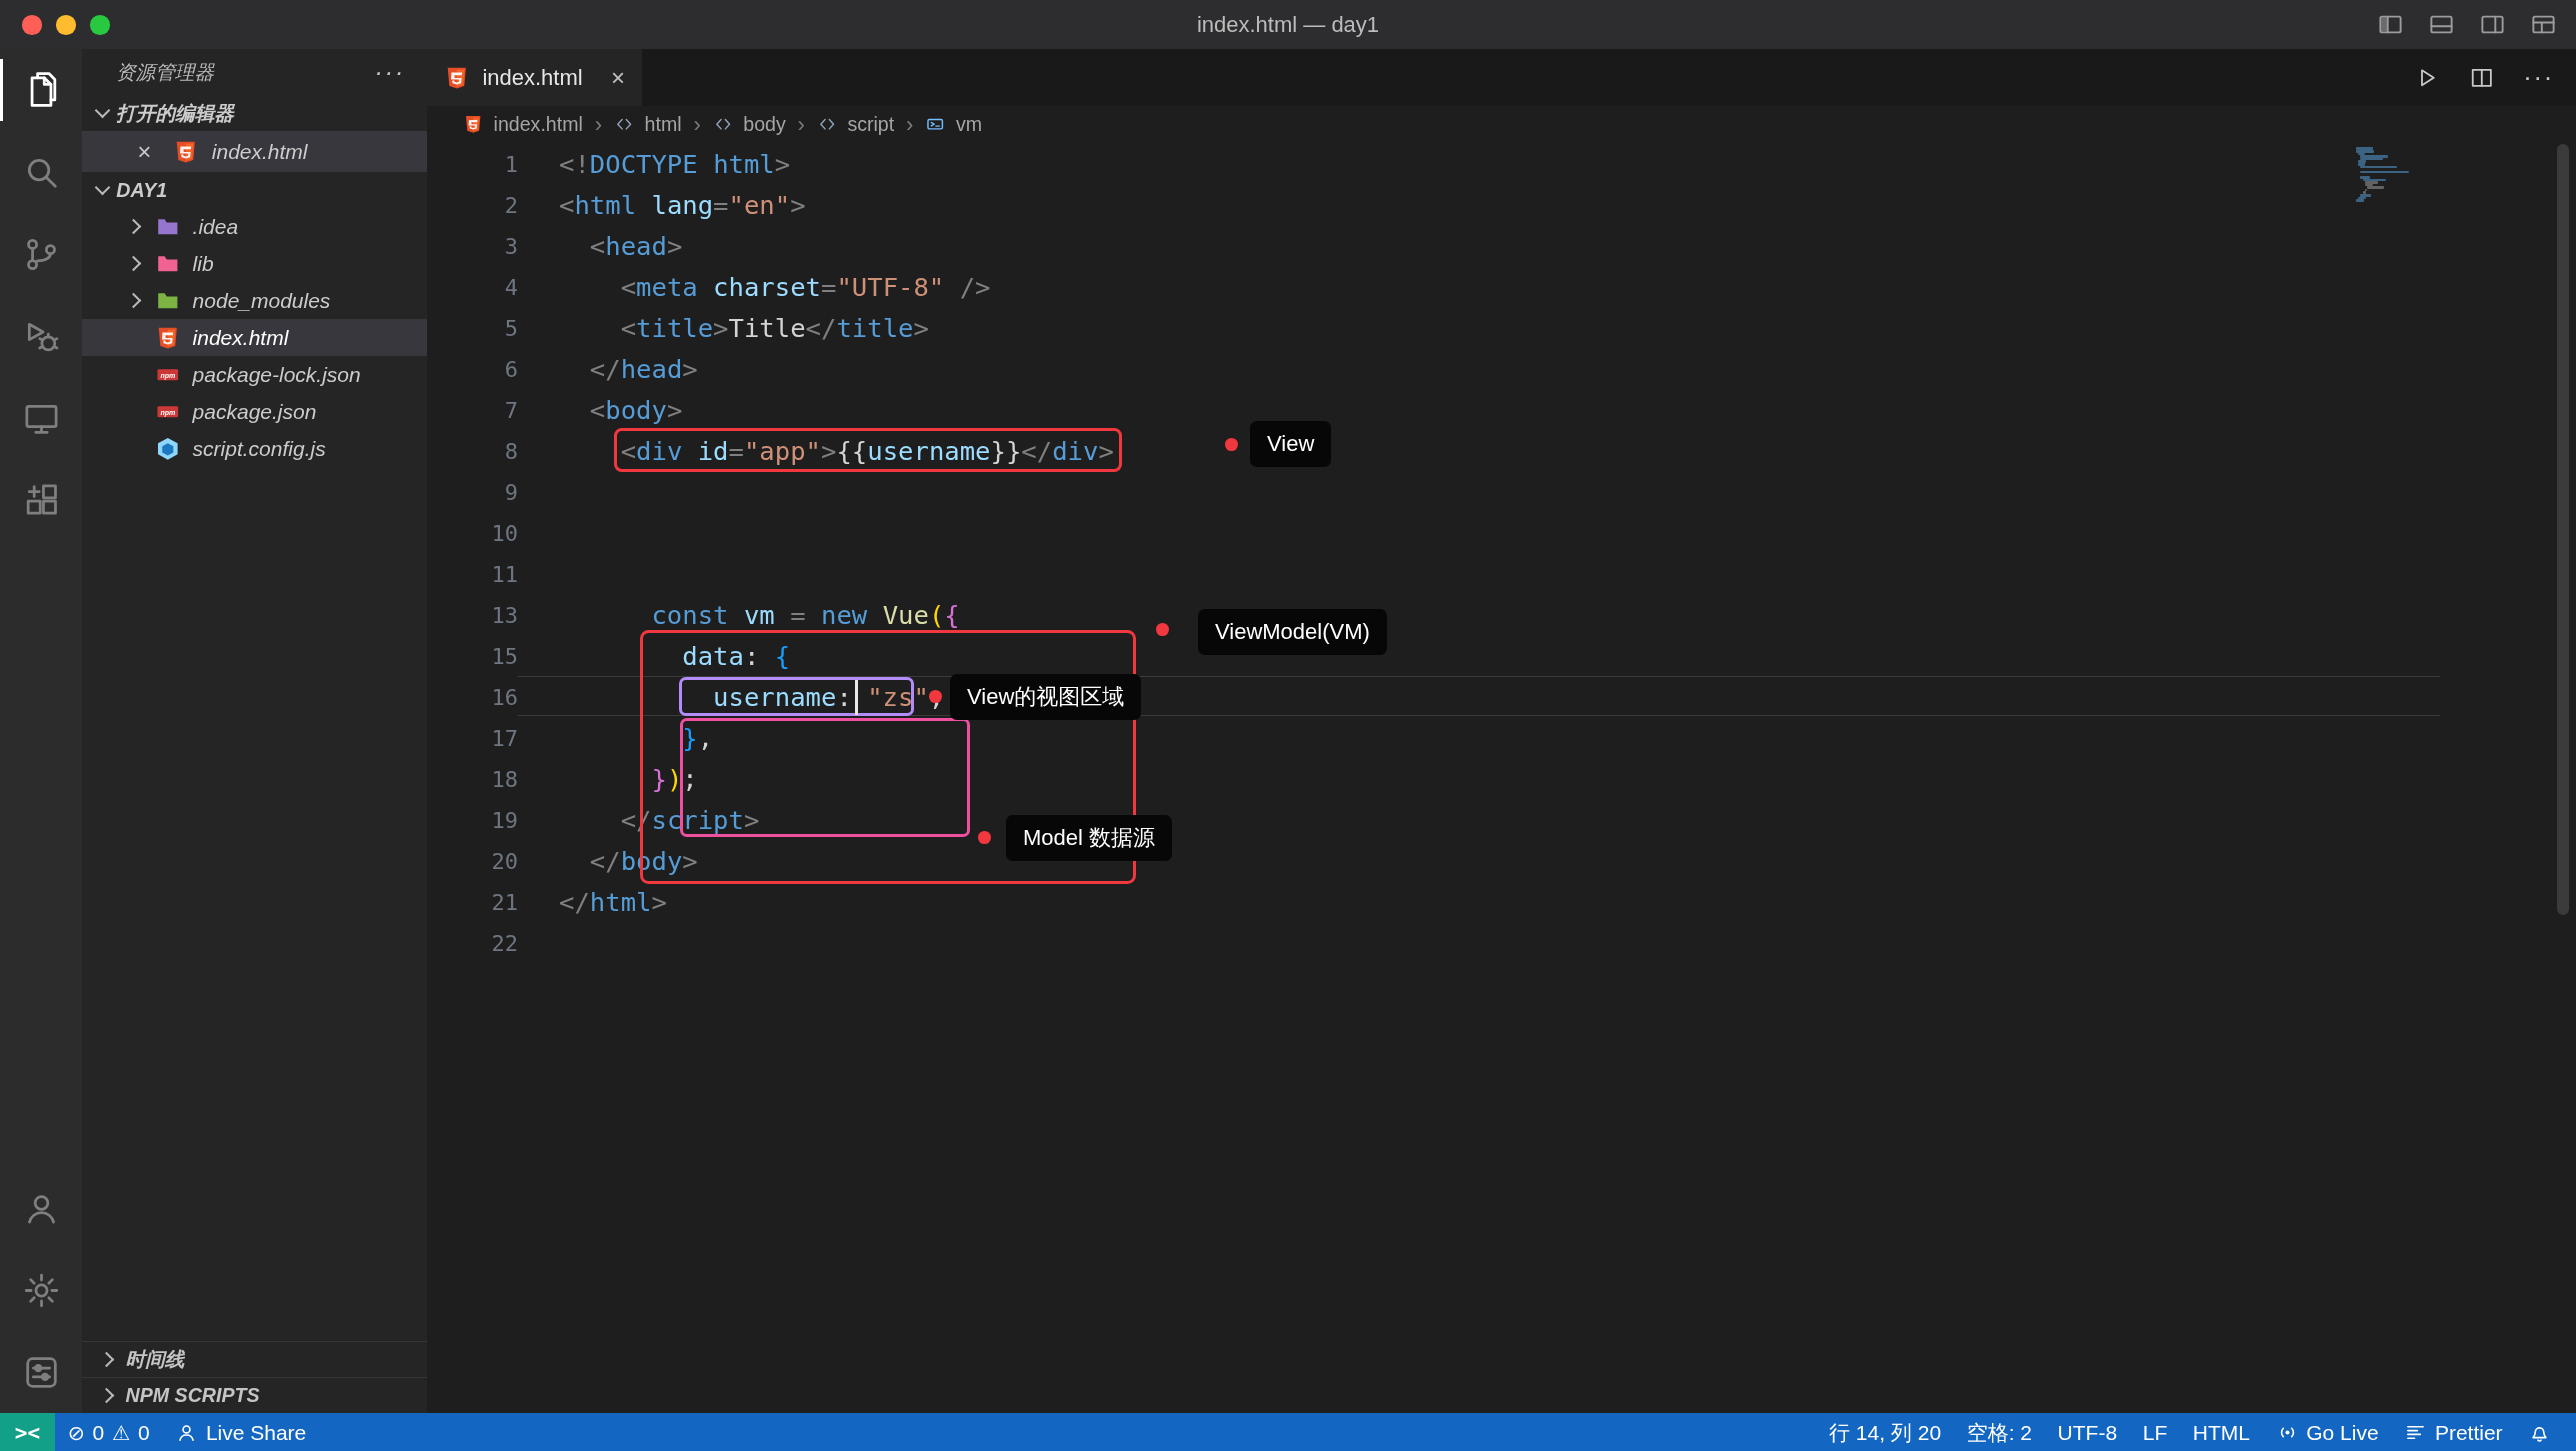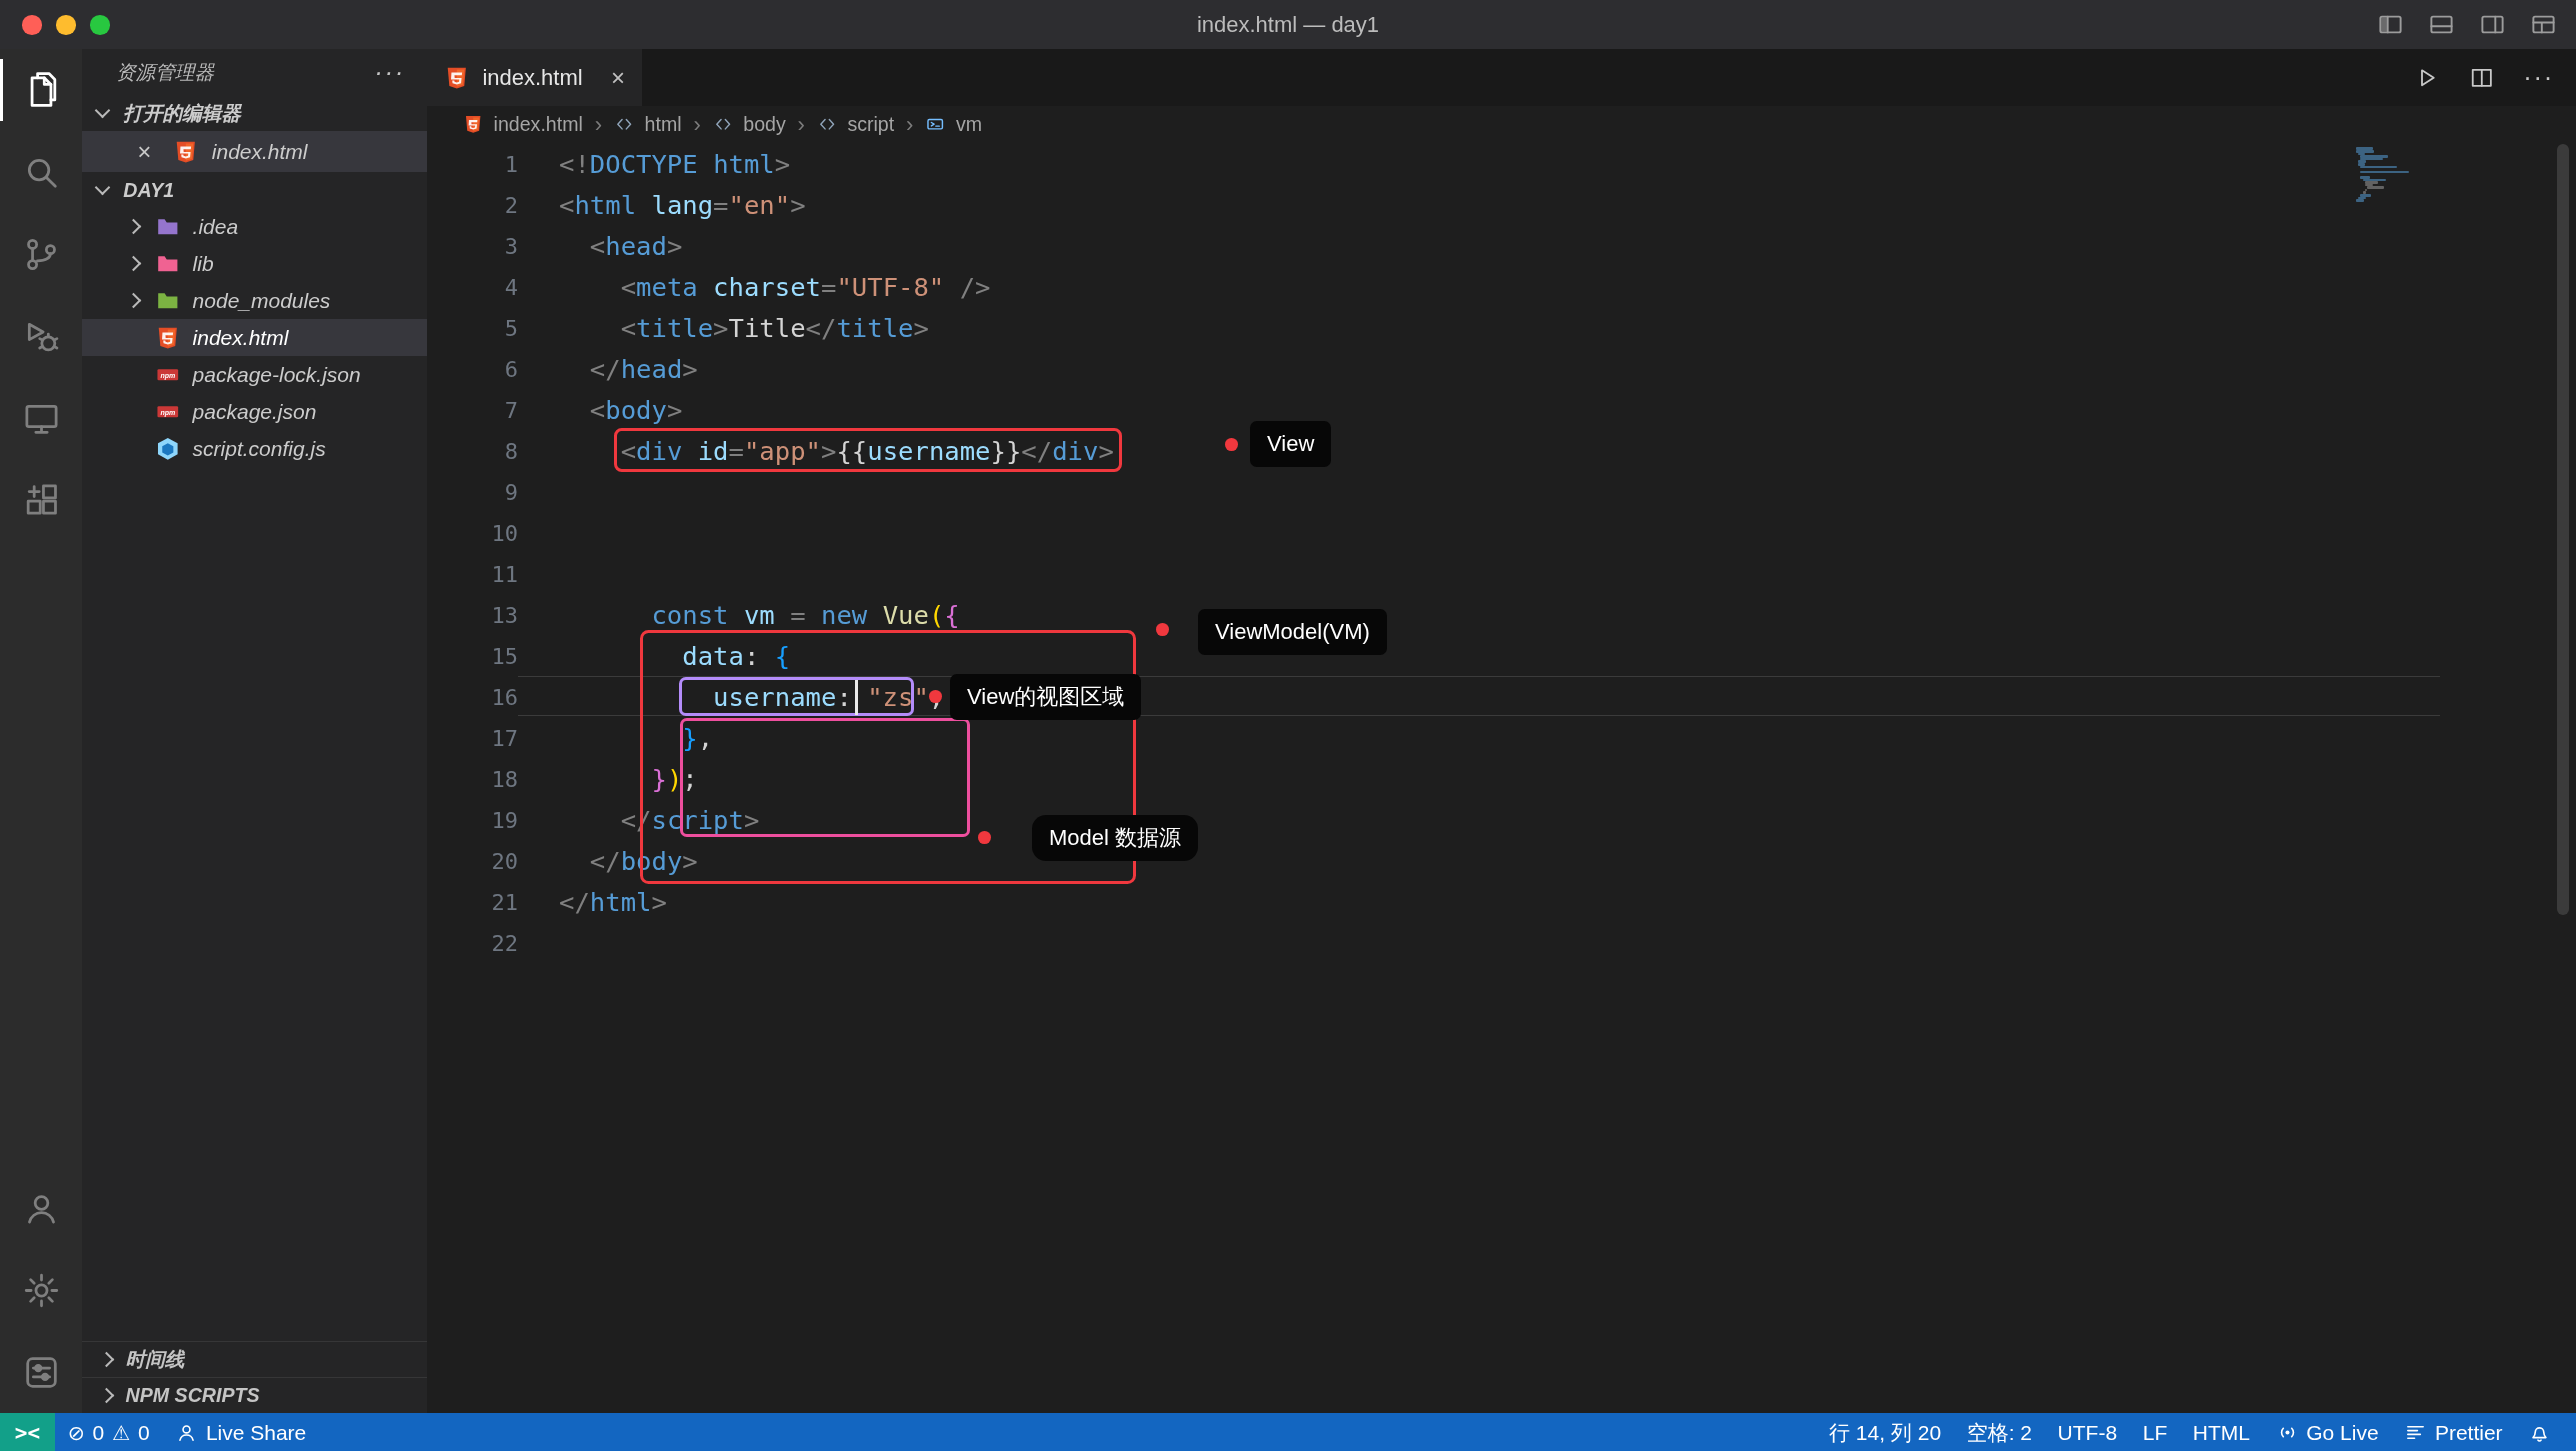--- a/index.html
+++ b/index.html
@@ -34,7 +34,7 @@
   .sb-header{height:46px;display:flex;align-items:center;justify-content:space-between;
              padding:0 22px 0 34px;font-size:19.6px;color:#bbbbbb;flex:none;}
   .sb-more{font-size:25.6px;color:#c5c5c5;letter-spacing:1.7px;}
-  .sec-header{height:36px;display:flex;align-items:center;gap:15px;padding-left:15.3px;
+  .sec-header{height:36px;display:flex;align-items:center;gap:8px;padding-left:15.3px;
               font-size:19.6px;font-weight:bold;color:#cccccc;flex:none;}
   .chev{width:11px;height:11px;border-right:2.1px solid #b9b9b9;border-bottom:2.1px solid #b9b9b9;flex:none;}
   .chev.down{transform:rotate(45deg);margin-top:-5.1px;}

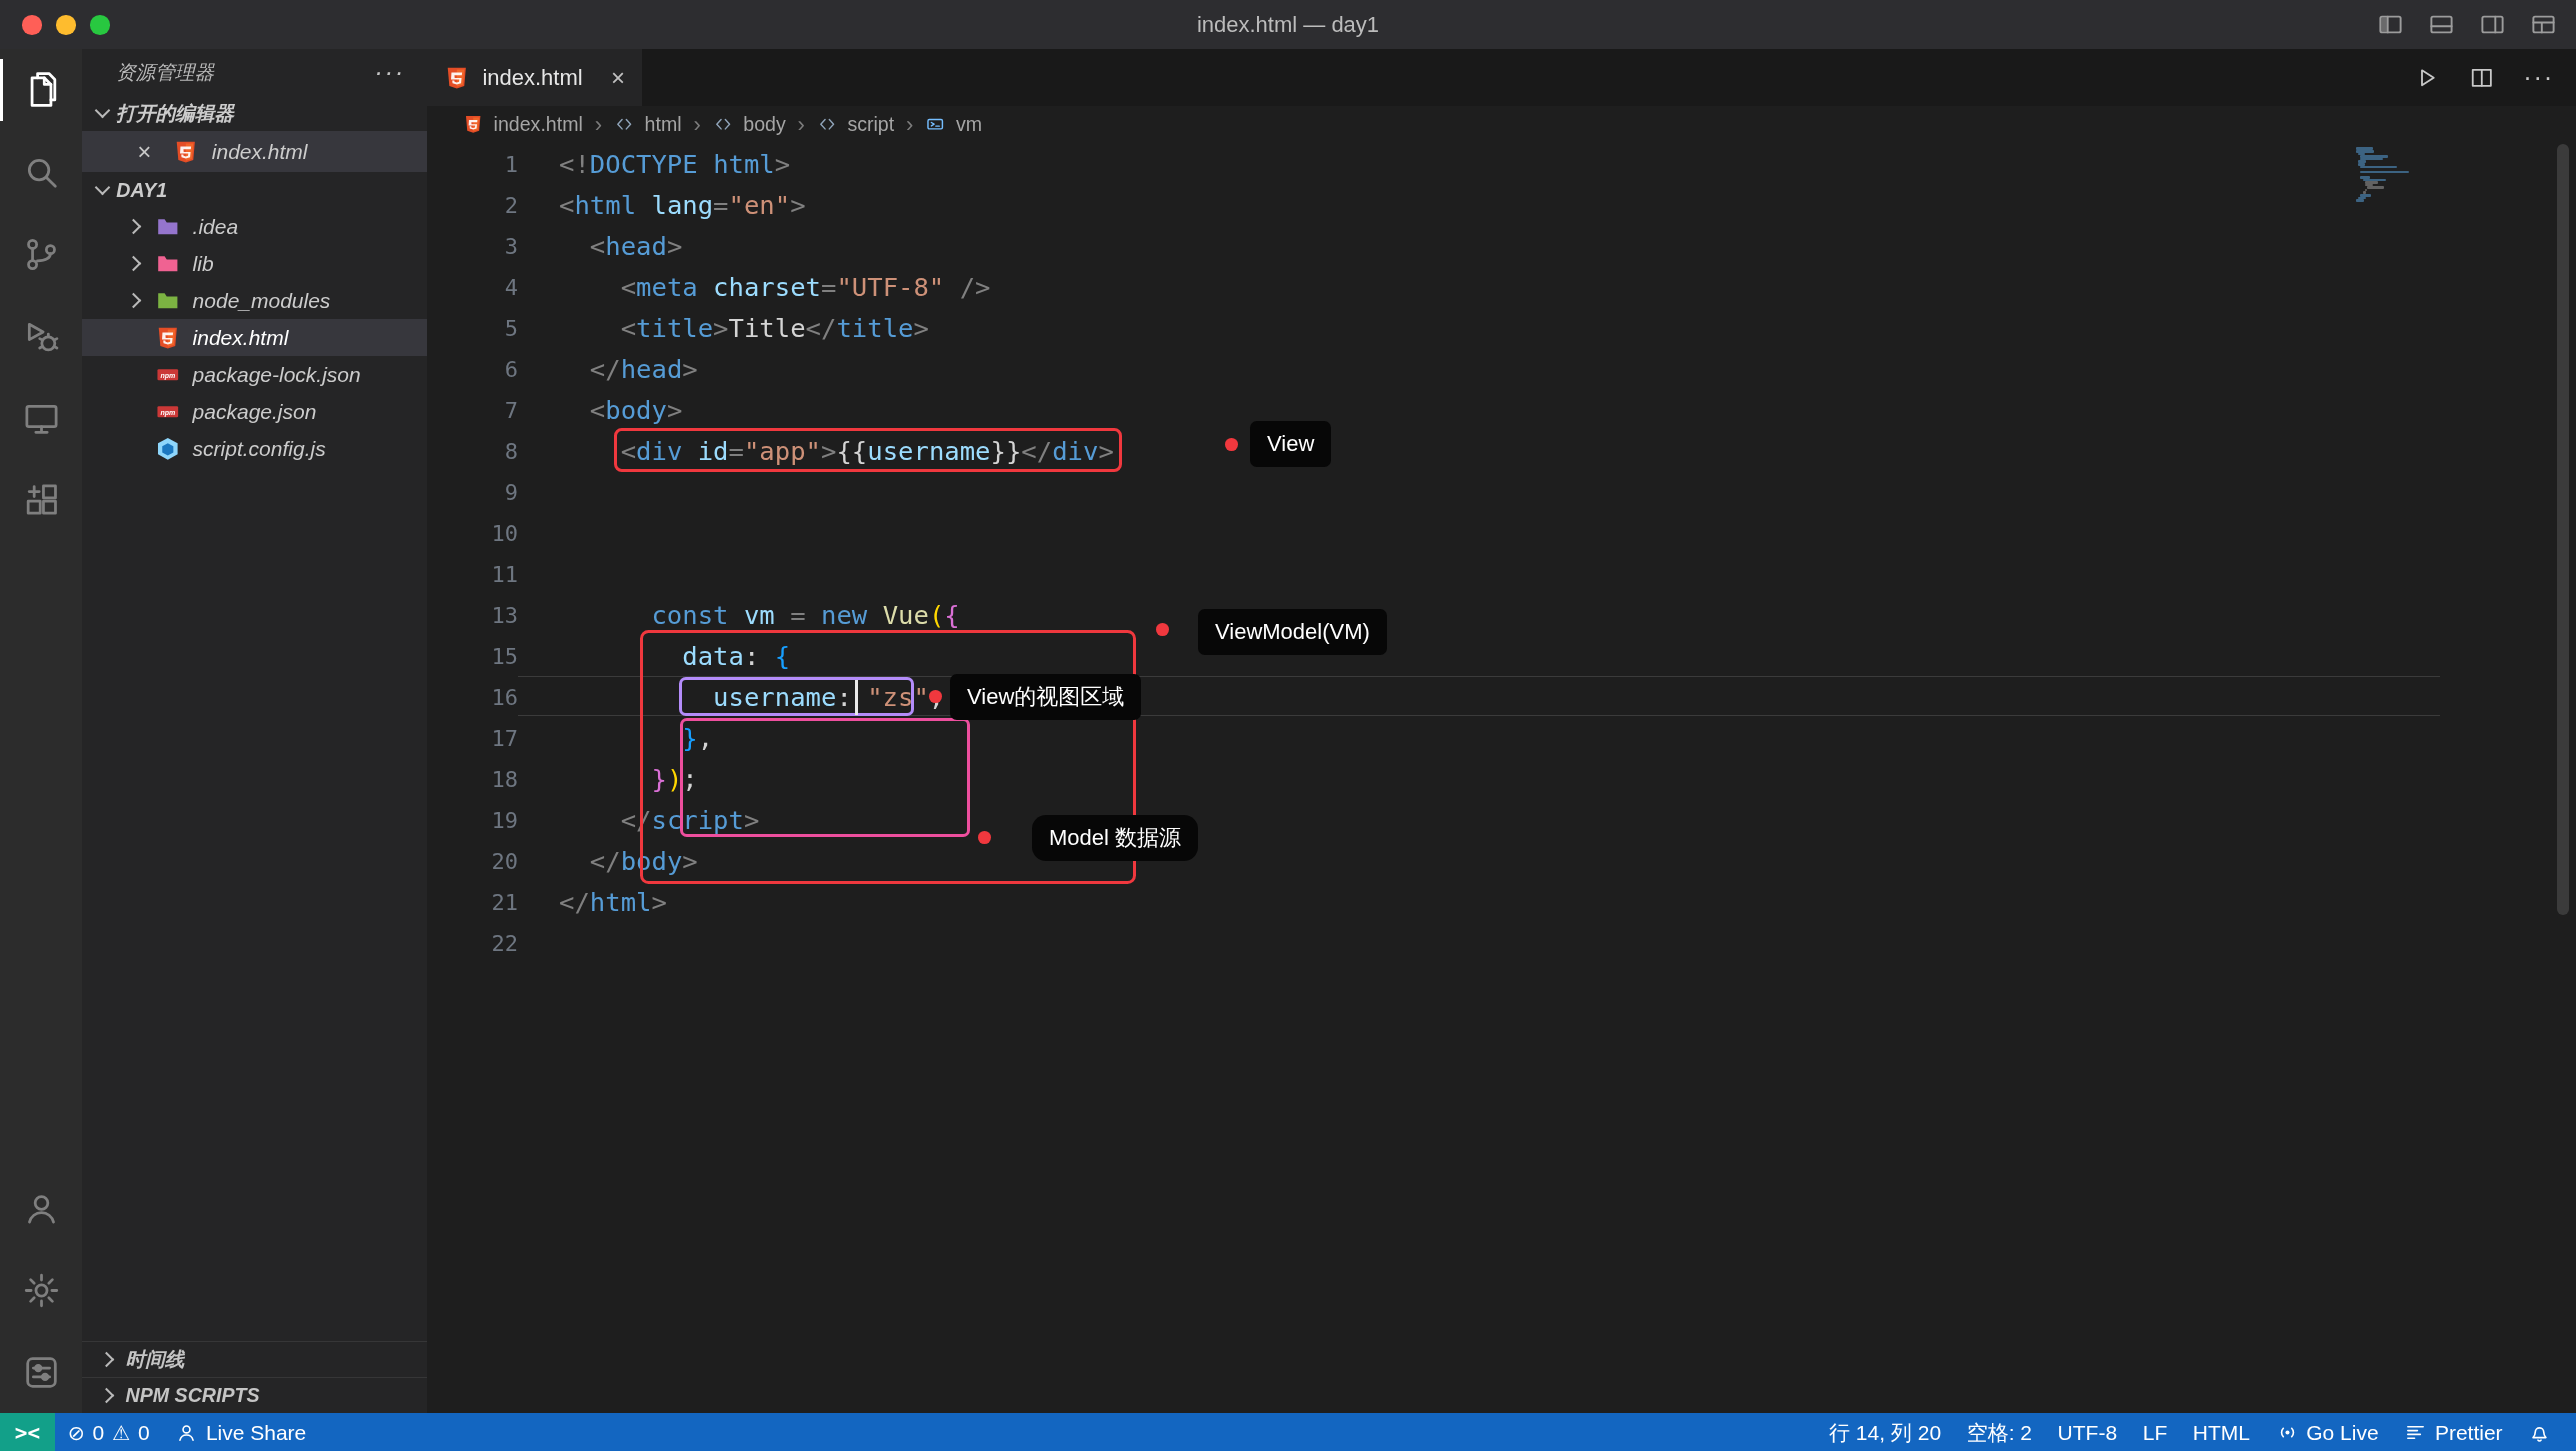--- a/index.html
+++ b/index.html
@@ -88,7 +88,7 @@
   .pill{position:absolute;height:46px;line-height:46px;padding:0 17px;background:#070707;color:#ffffff;
         font-size:22px;border-radius:6.8px;white-space:nowrap;}
   #pill-view{left:823px;top:277px;} #pill-vm{left:771px;top:465px;}
-  #pill-el{left:523px;top:530px;} #pill-model{left:605px;top:671px;border-radius:14px;}
+  #pill-el{left:523px;top:530px;} #pill-model{left:579px;top:671px;}
   .cursor{position:absolute;left:428px;top:536px;width:2.6px;height:35px;background:#eaeaea;}
 
   .minimap{position:absolute;top:3.4px;right:119px;width:101px;z-index:4;}

